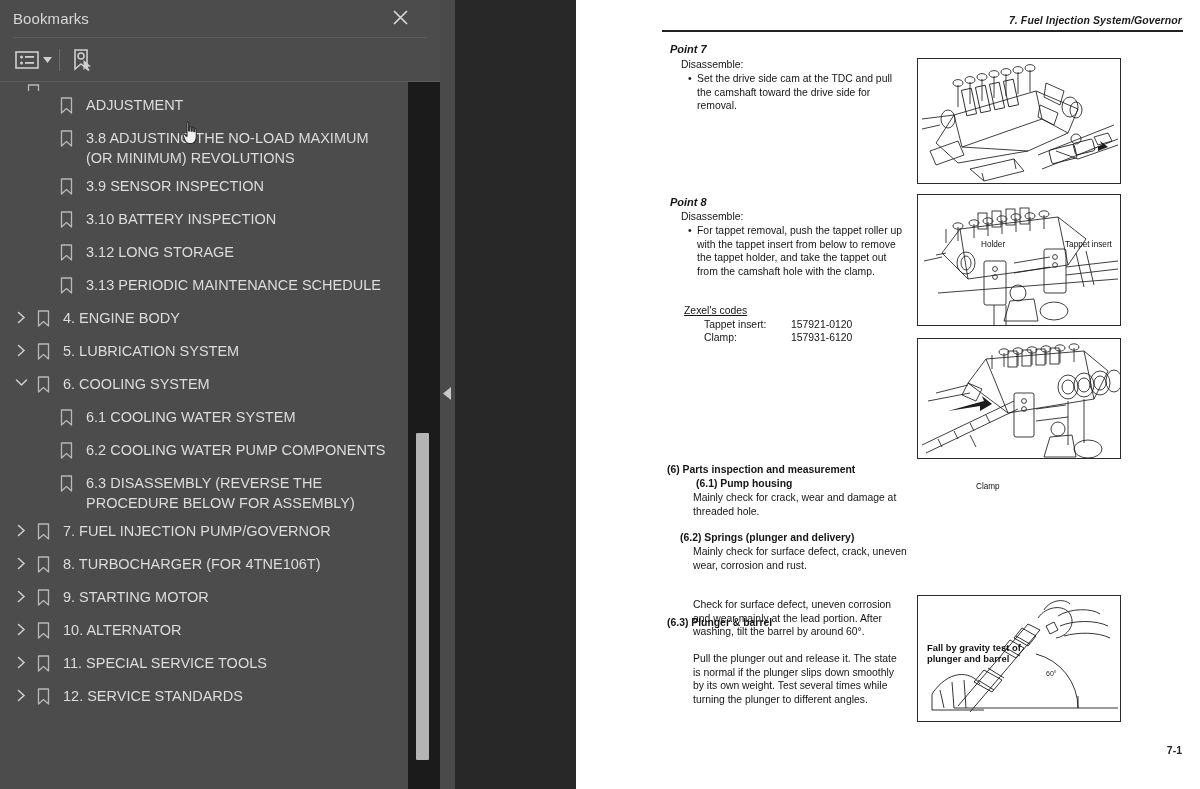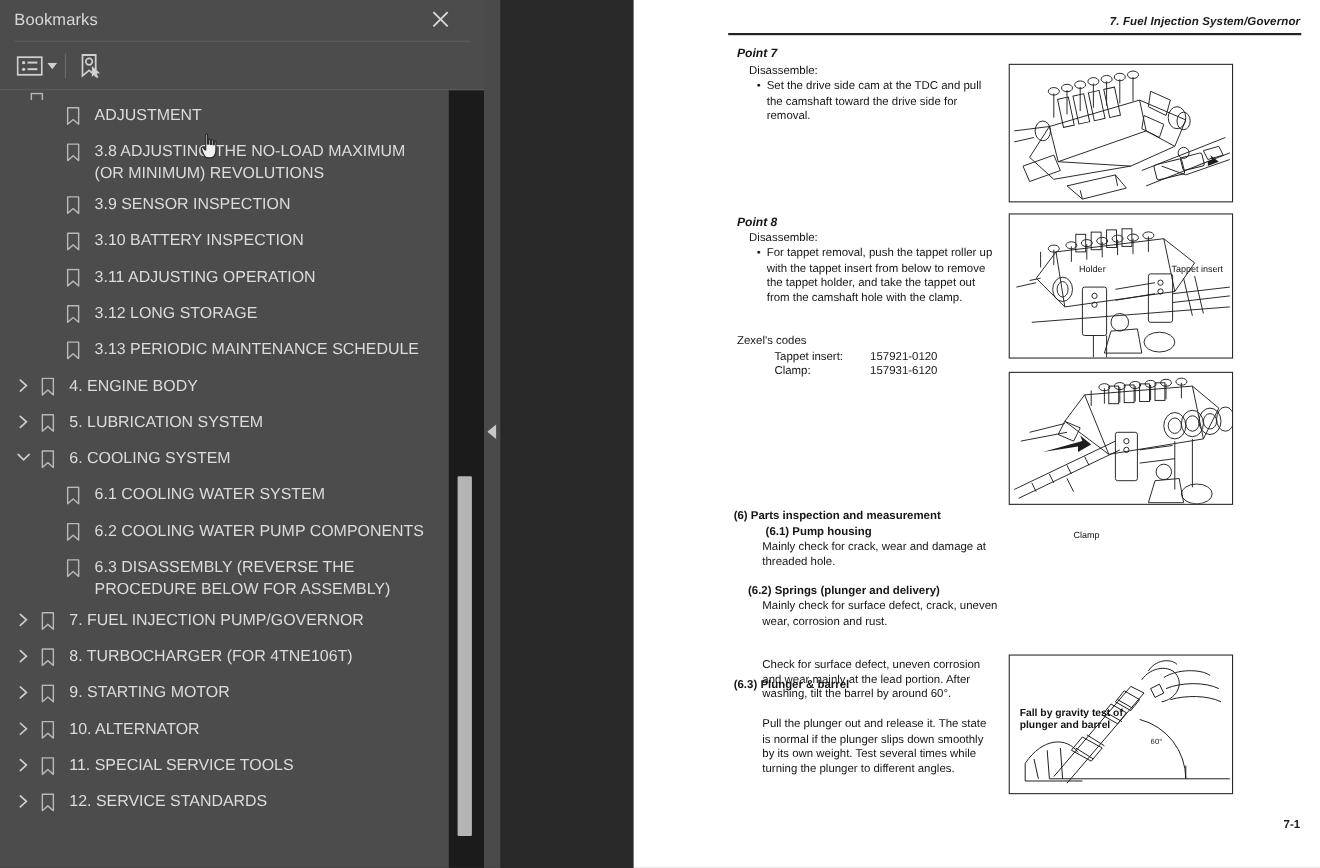--- a/index.html
+++ b/index.html
@@ -259,15 +259,6 @@
               </svg>
             </span>
             <span class="lbl">3.10 BATTERY INSPECTION</span>
-          </div>
-          <div class="row indent-1">
-            <span class="twisty"></span>
-            <span class="bmicon">
-              <svg width="13" height="17" viewBox="0 0 13 17">
-                <path d="M1.5 1 L11.5 1 L11.5 16 L6.5 11.6 L1.5 16 Z" fill="none" stroke="#b8b8b8" stroke-width="1.3" stroke-linejoin="round"></path>
-              </svg>
-            </span>
-            <span class="lbl">3.11 ADJUSTING OPERATION</span>
           </div>
           <div class="row indent-1">
             <span class="twisty"></span>

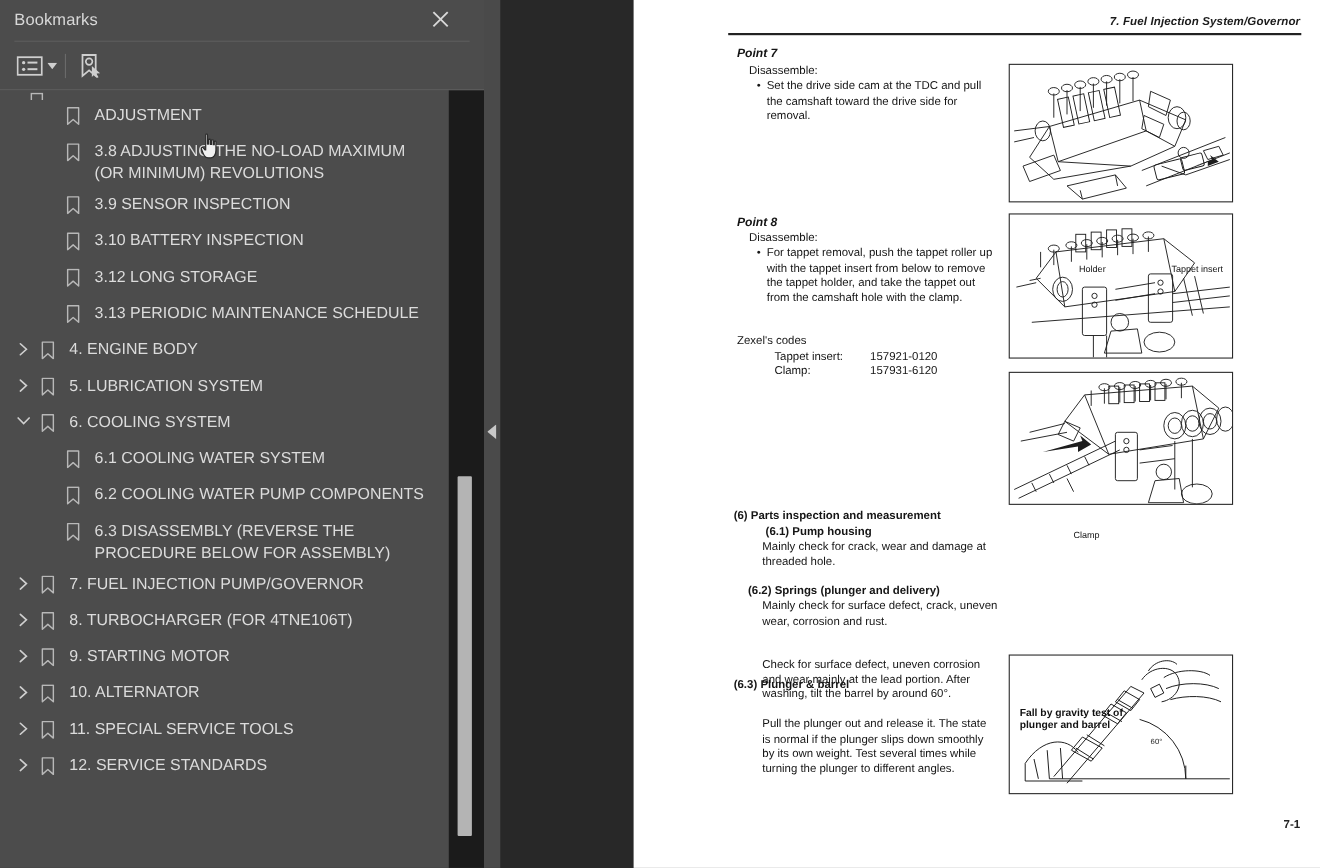--- a/index.html
+++ b/index.html
@@ -466,7 +466,7 @@
             <span>For tappet removal, push the tappet roller up with the tappet insert from below to remove the tappet holder, and take the tappet out from the camshaft hole with the clamp.</span>
           </div>
       </div>
-      <div class="txt mono-codes" style="left:94px; top:304px;">Zexel's codes</div>
+      <div class="txt mono-codes" style="left:108px; top:304px;text-decoration:underline;">Zexel's codes</div>
       <div class="txt mono-codes" style="left:128px; top:318px;">Tappet insert:</div>
       <div class="txt mono-codes" style="left:215px; top:318px;">157921-0120</div>
       <div class="txt mono-codes" style="left:128px; top:331px;">Clamp:</div>

